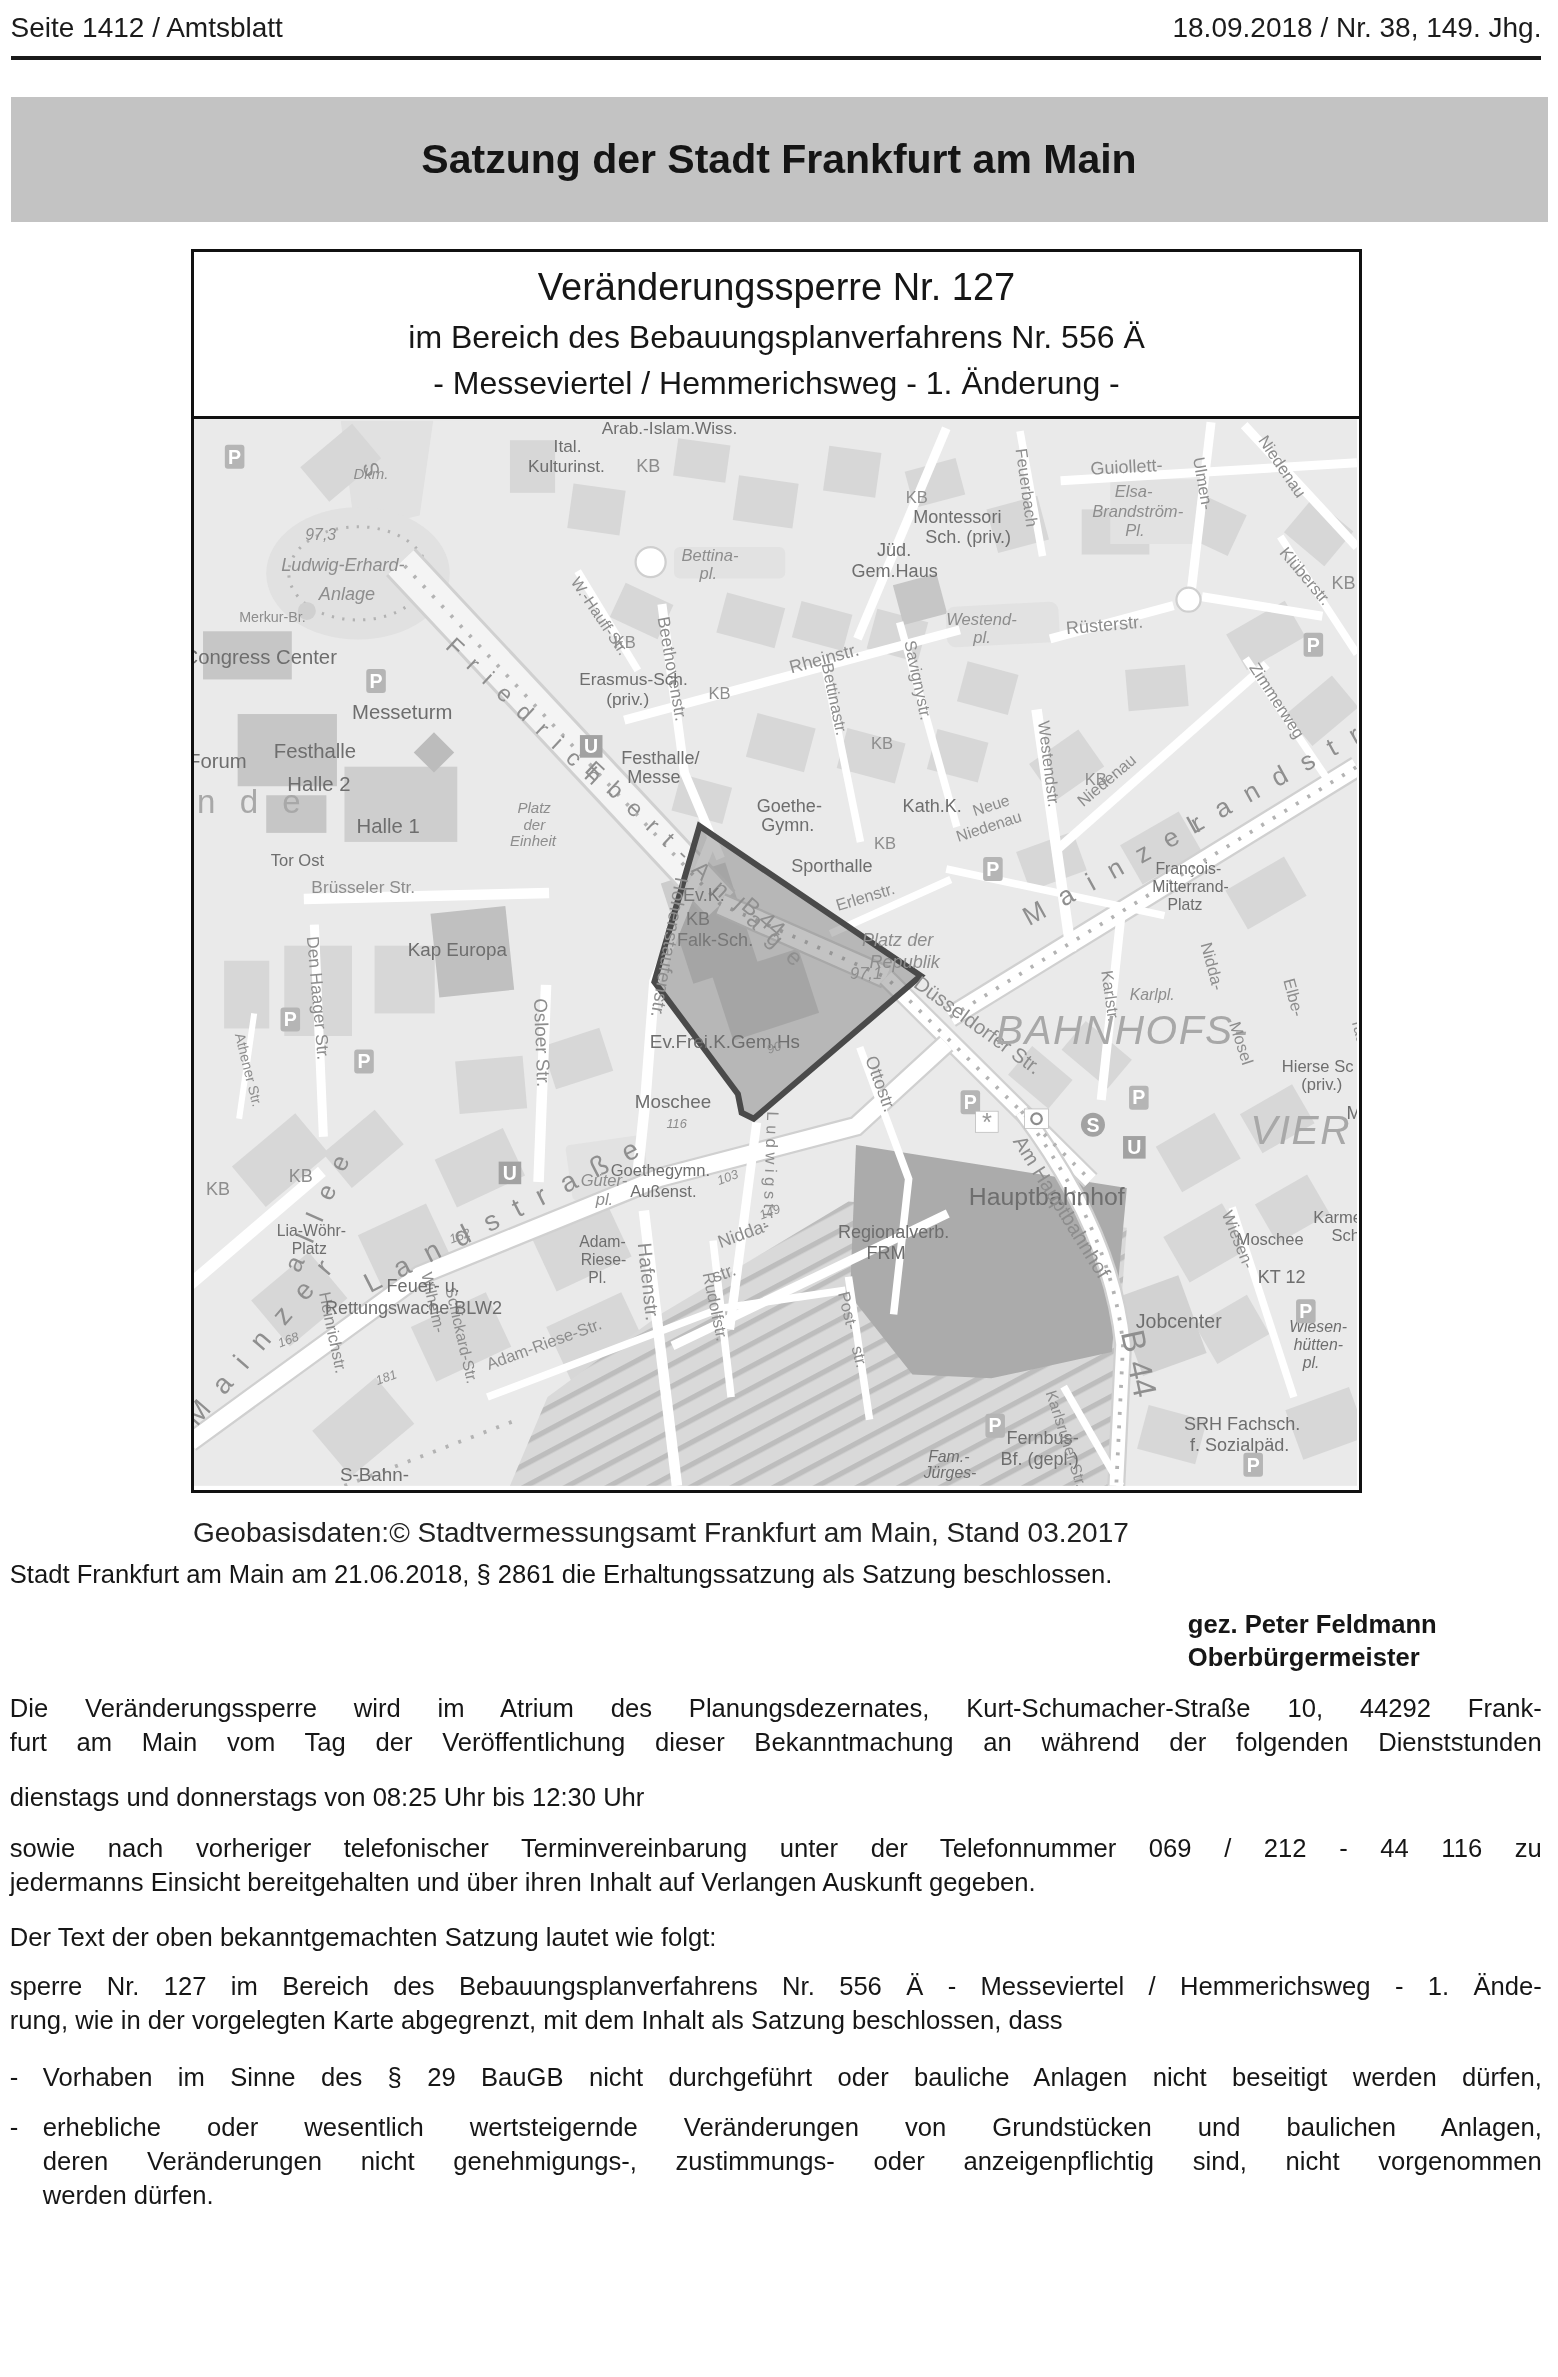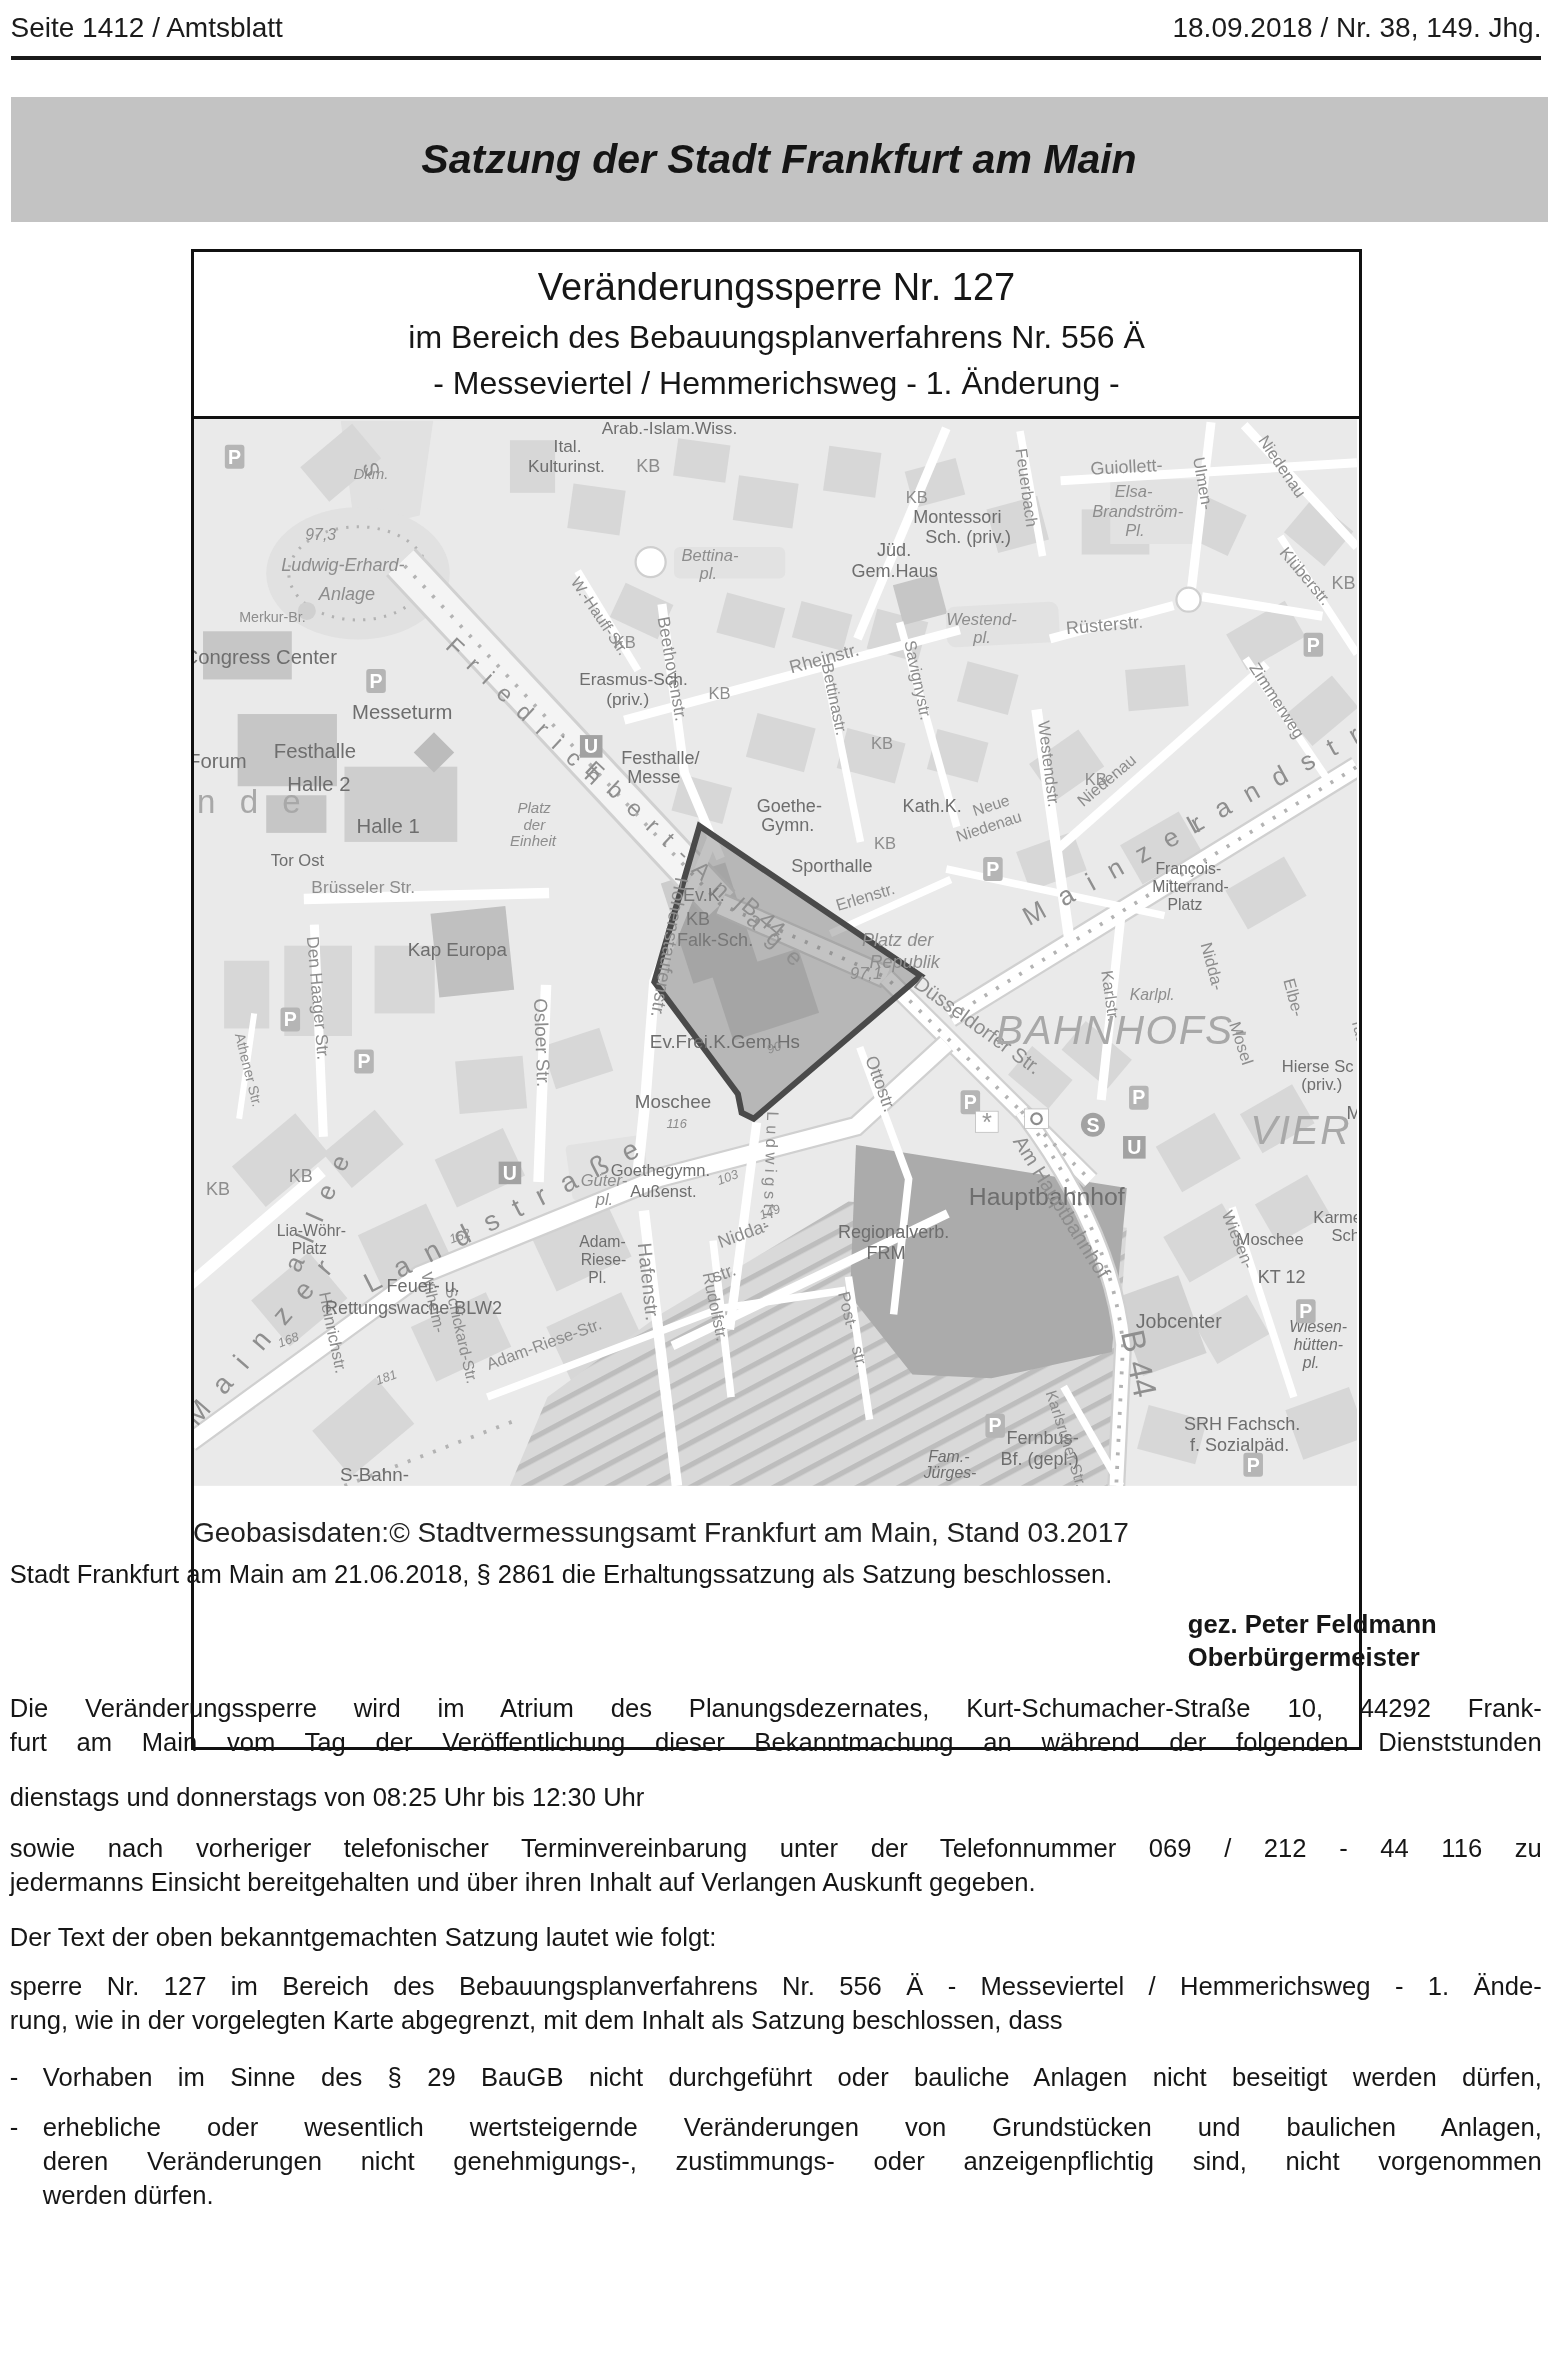--- a/index.html
+++ b/index.html
@@ -14,7 +14,7 @@
   
   .banner{position:absolute;top:97px;left:10.5px;right:10.5px;height:125px;background:#c3c3c3;
     display:flex;align-items:center;justify-content:center;}
-  .banner h1{margin:0;font-size:41px;font-weight:bold;color:#151515;letter-spacing:0px;font-style:italic;}
+  .banner h1{margin:0;font-size:41px;font-weight:bold;color:#151515;letter-spacing:0px;}
   
   .map-frame{position:absolute;top:249px;left:191px;width:1171px;height:1501px;
     border:3.8px solid #111;box-sizing:border-box;background:#fff;}

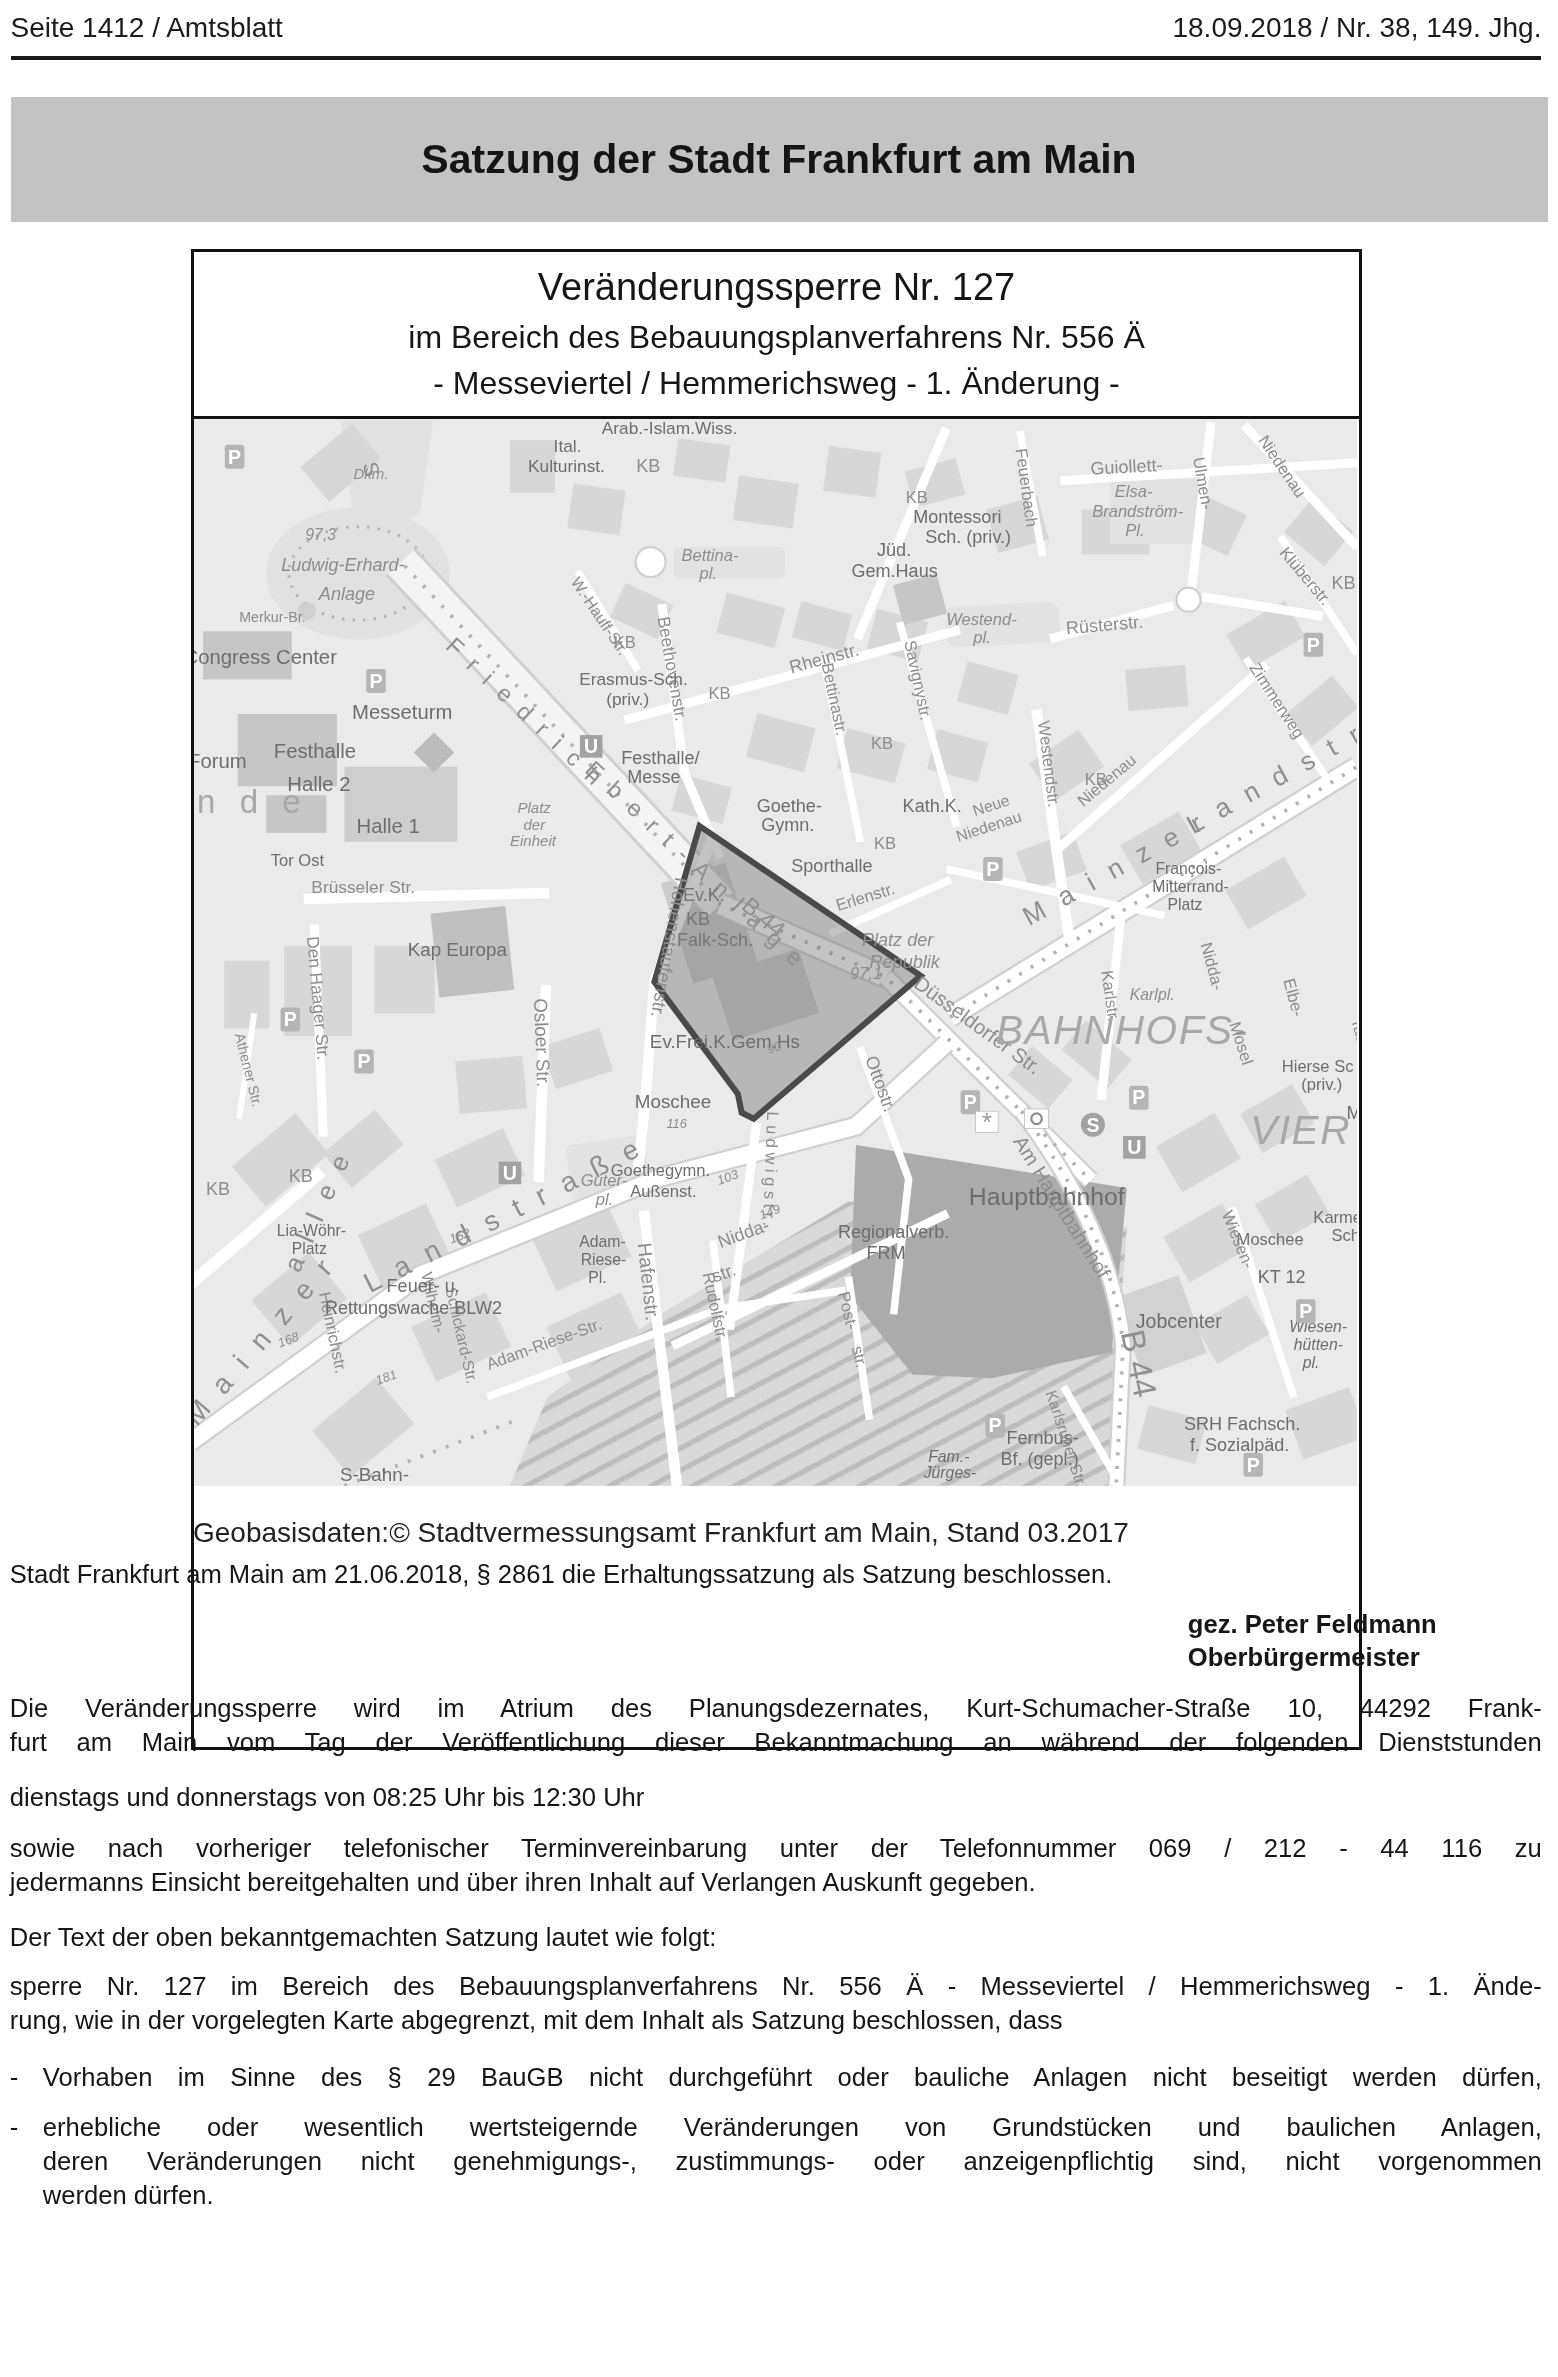--- a/index.html
+++ b/index.html
@@ -16,7 +16,7 @@
     display:flex;align-items:center;justify-content:center;}
   .banner h1{margin:0;font-size:41px;font-weight:bold;color:#151515;letter-spacing:0px;}
   
-  .map-frame{position:absolute;top:249px;left:191px;width:1171px;height:1501px;
+  .map-frame{position:absolute;top:249px;left:191px;width:1171px;height:1244px;
     border:3.8px solid #111;box-sizing:border-box;background:#fff;}
   .map-title{height:167px;border-bottom:3px solid #111;box-sizing:border-box;
     display:flex;flex-direction:column;justify-content:center;align-items:center;gap:9.8px;text-align:center;}

